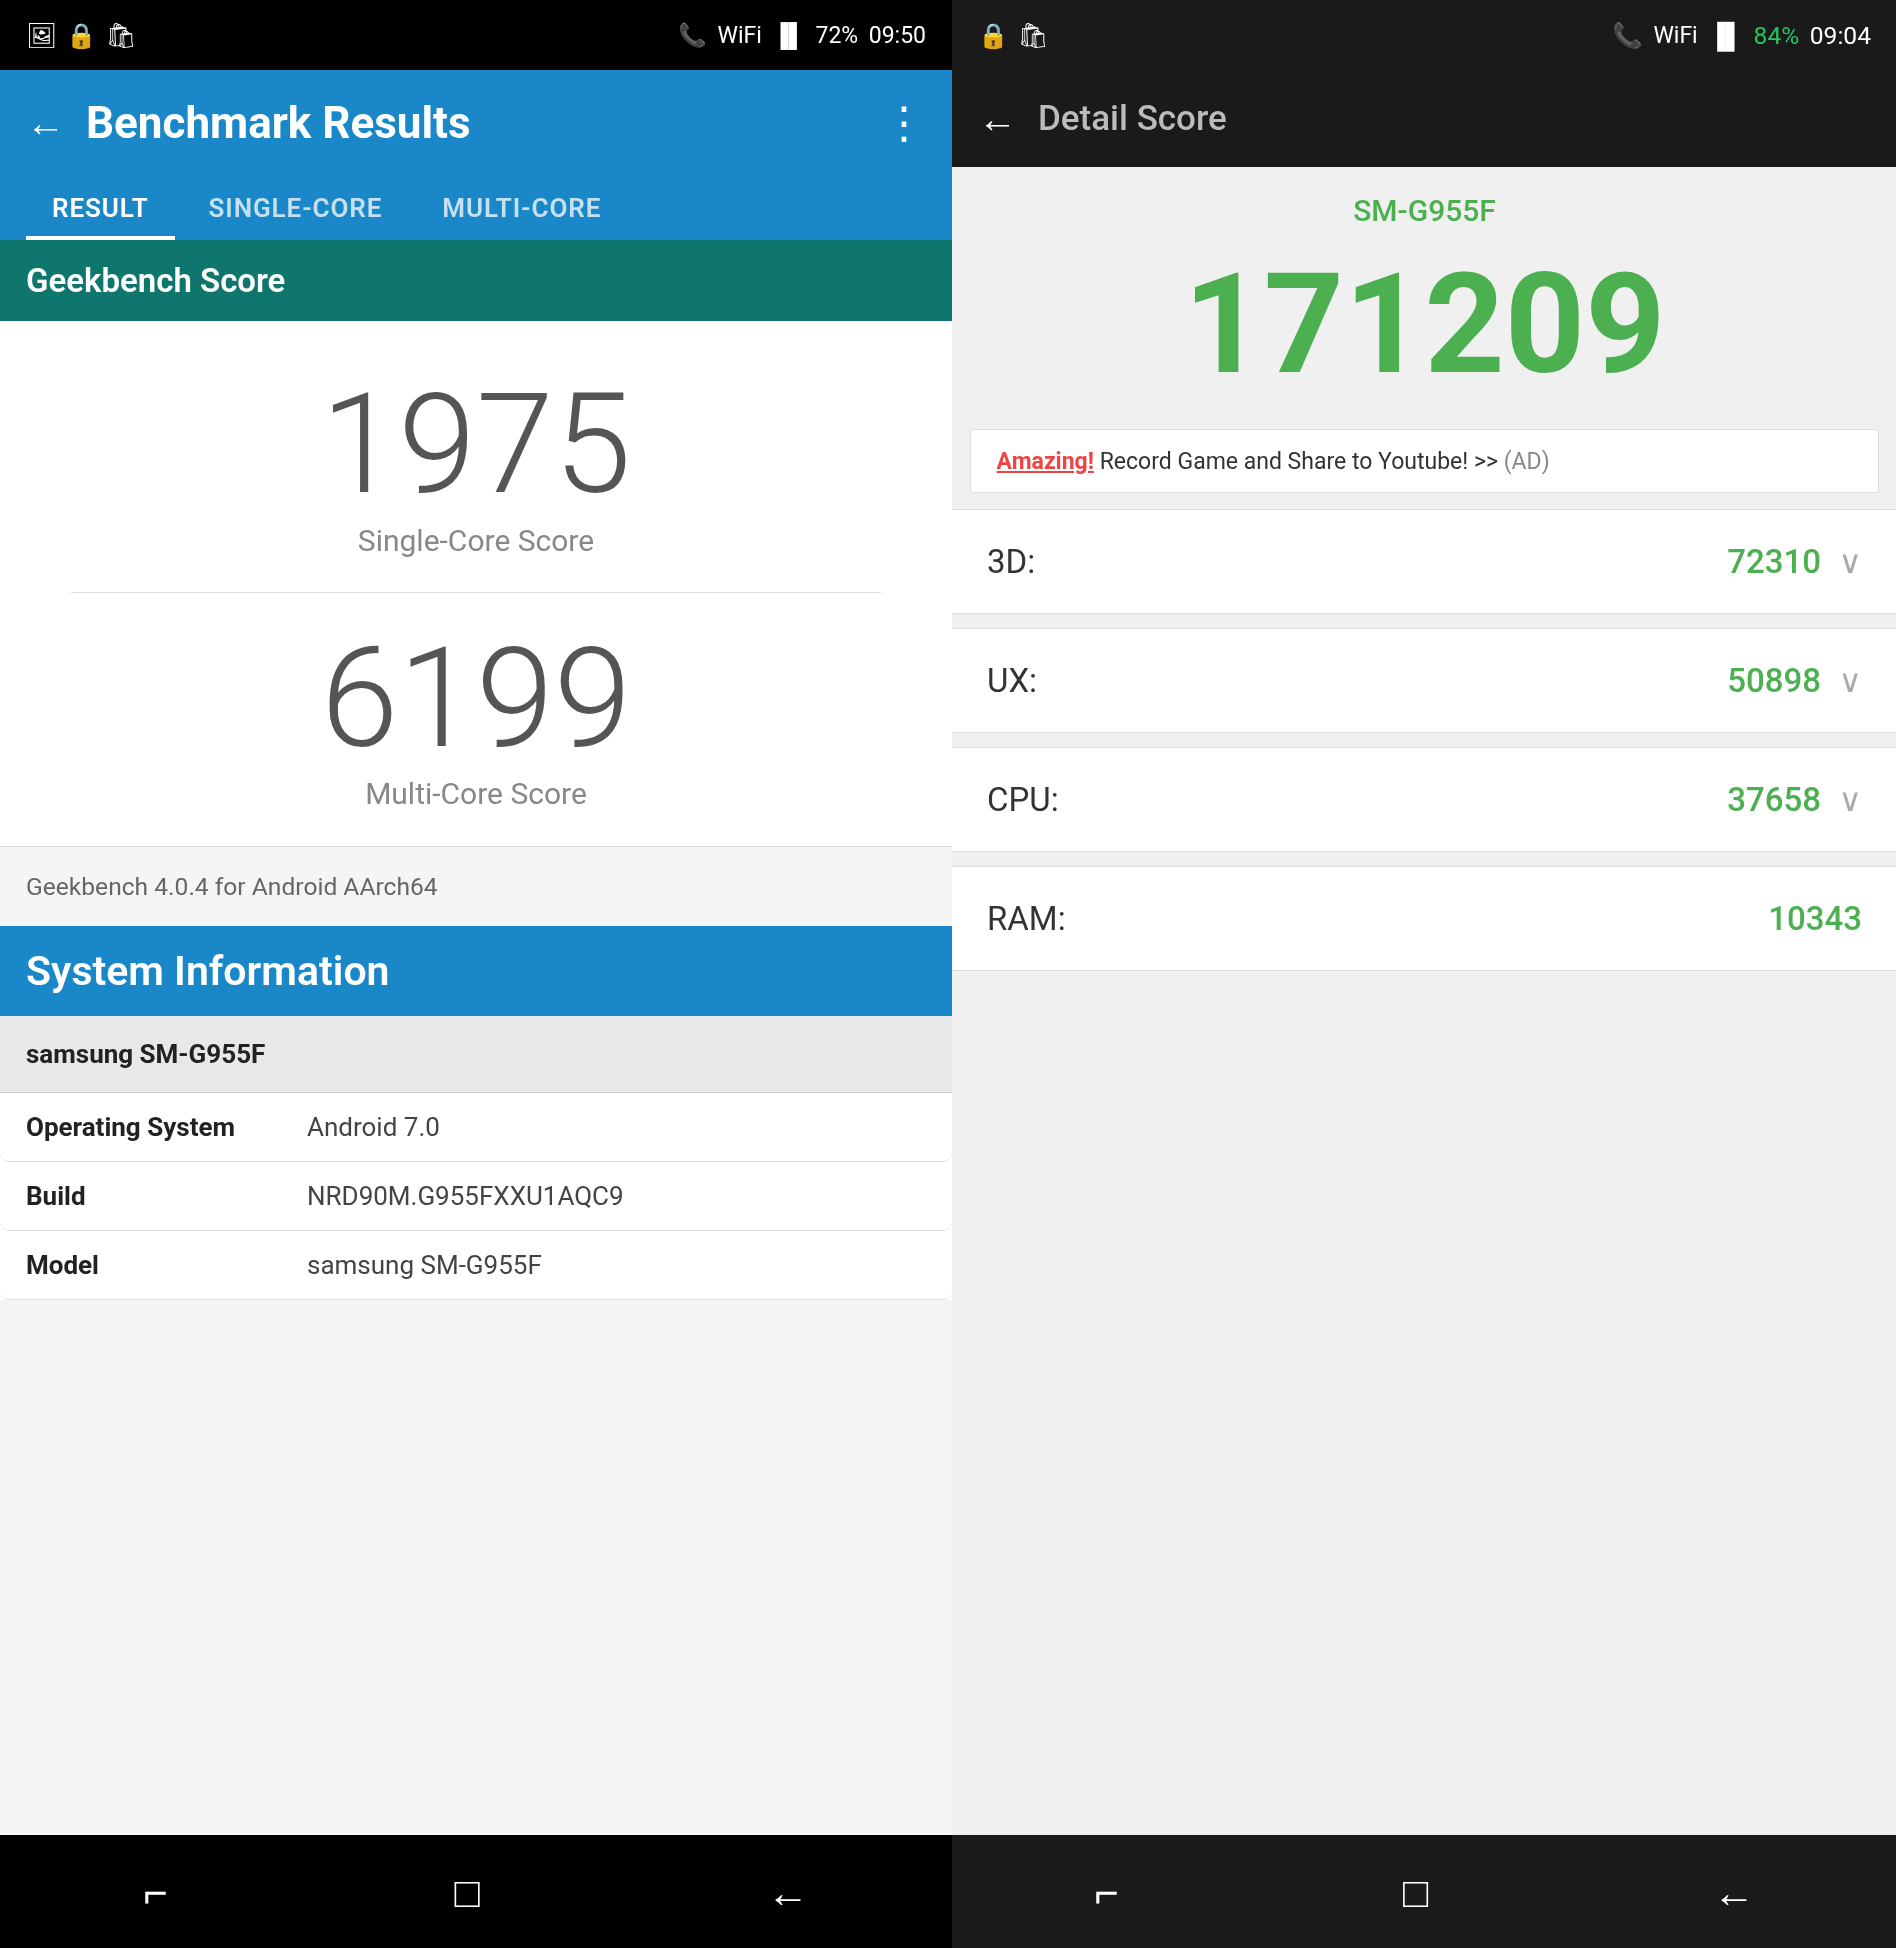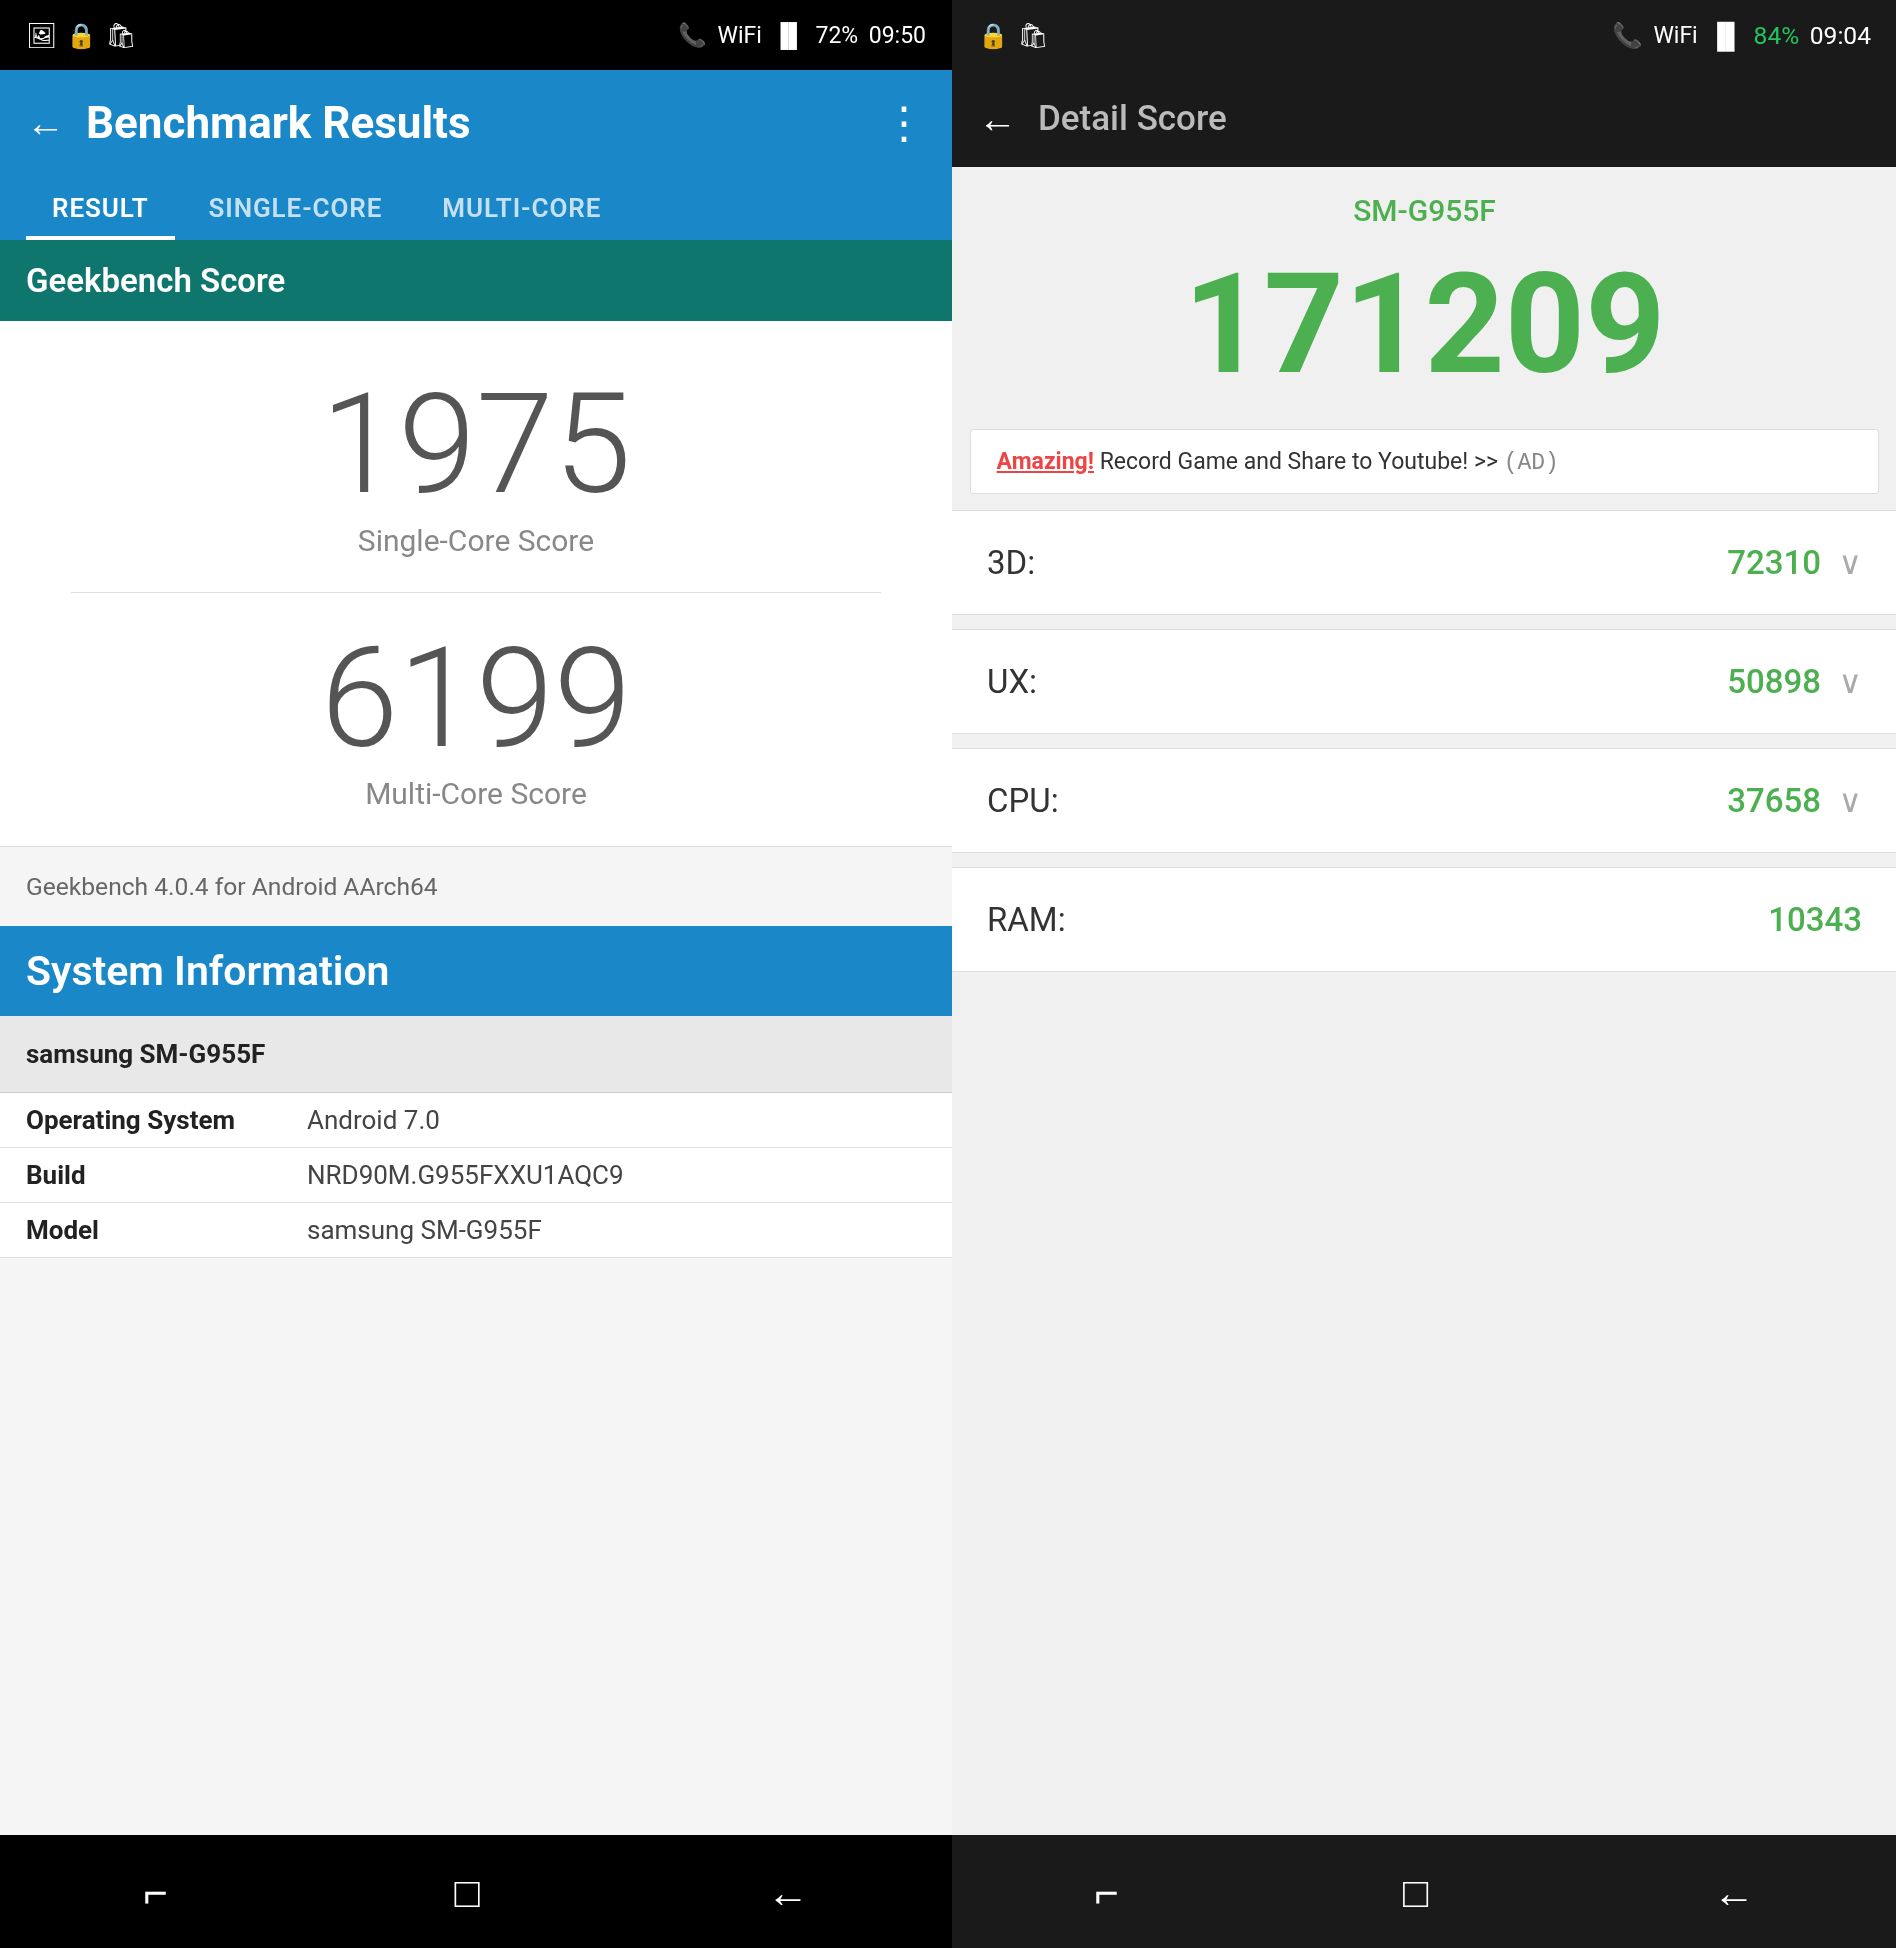--- a/index.html
+++ b/index.html
@@ -292,7 +292,6 @@
     }
     .ad-label {
       color: #888;
-      font-family: Liberation Mono, monospace;
     }
 
     .score-card {

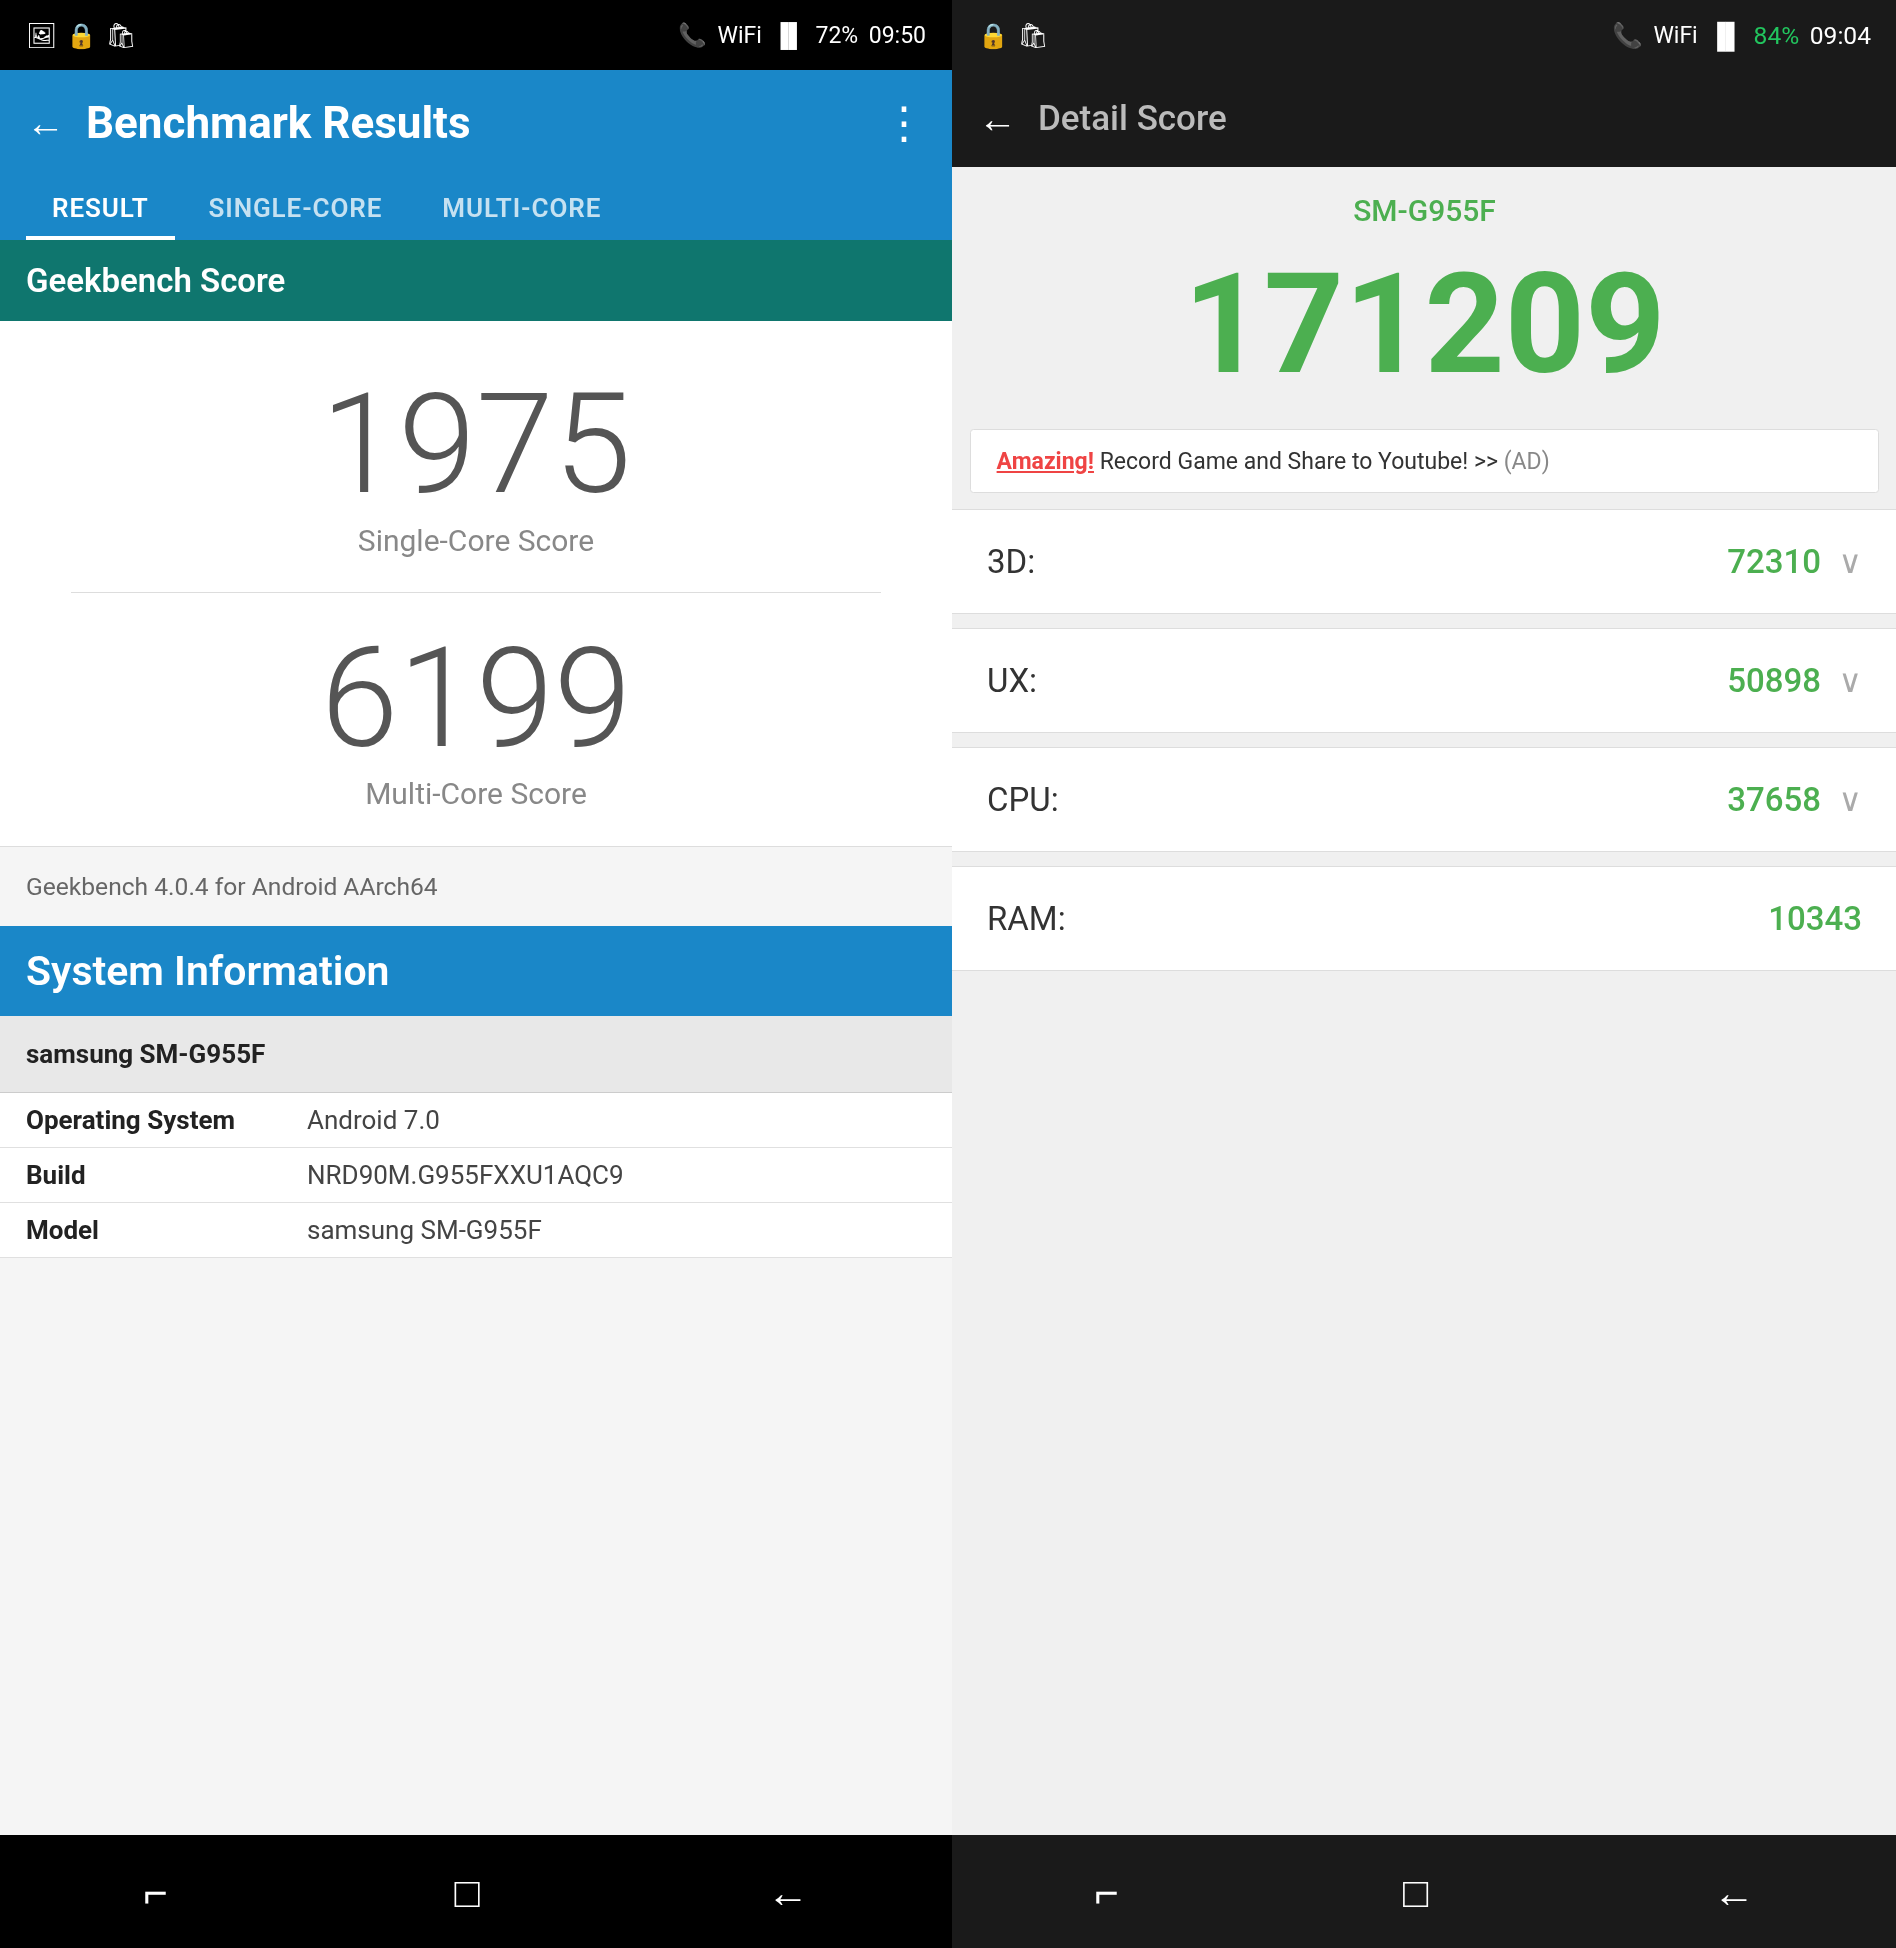--- a/index.html
+++ b/index.html
@@ -172,9 +172,10 @@
     .sys-info-row {
       display: flex;
       flex-direction: row;
-      padding: 12px 26px;
+      padding: 19px 26px;
       border-bottom: 0.9px solid #e0e0e0;
       align-items: flex-start;
+      border-radius: 9px;
     }
     .sys-info-key {
       font-size: 26px;

